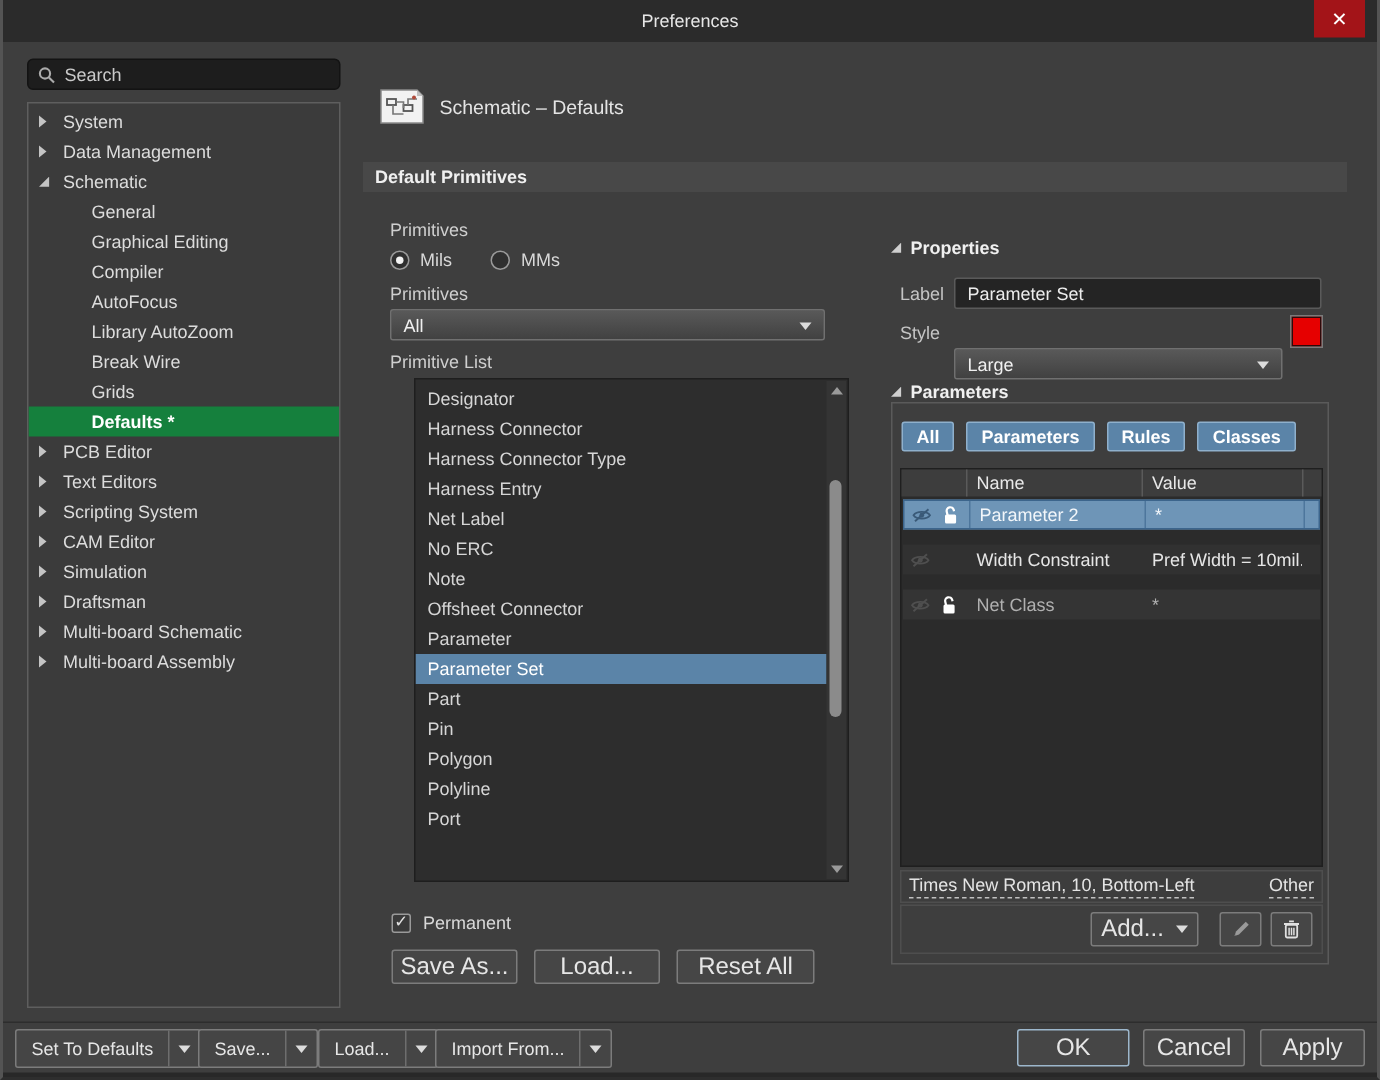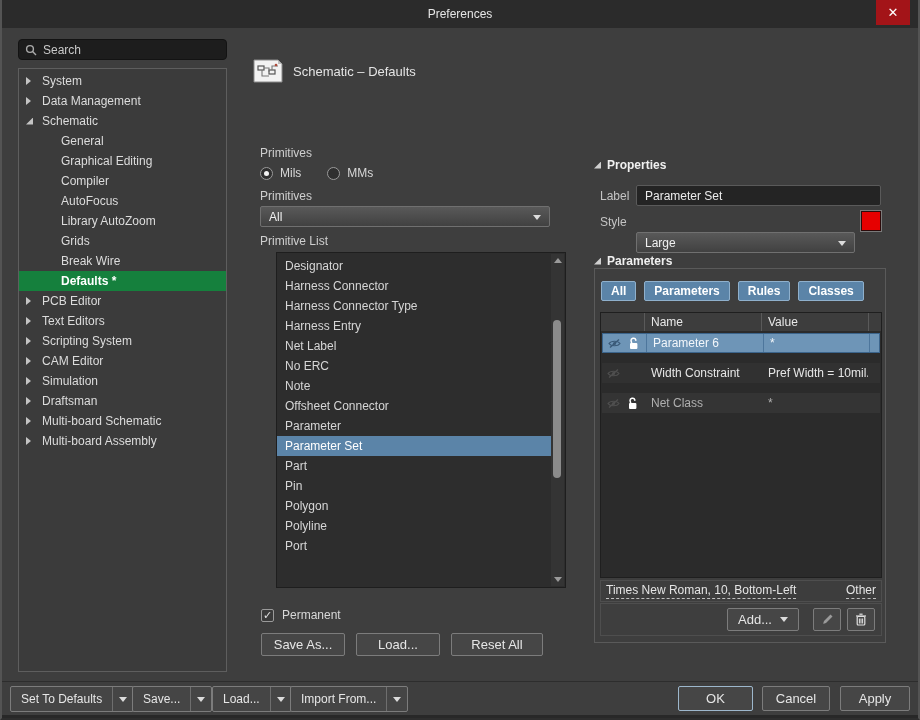--- a/index.html
+++ b/index.html
@@ -251,6 +251,9 @@
     </svg>
   </div>
   <div class="abs page-title">Schematic – Defaults</div>
+  <div class="abs section-bar">
+    <span>Default Primitives</span>
+  </div>
 
   <div class="abs flabel lbl-prim1">Primitives</div>
   <div class="abs radio-row">

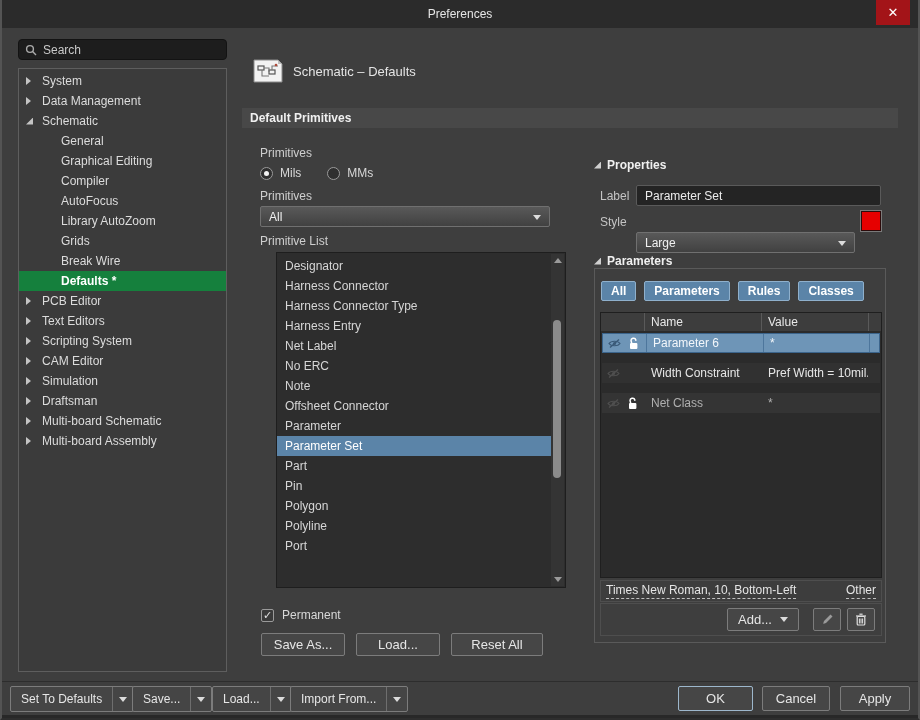--- a/index.html
+++ b/index.html
@@ -180,11 +180,11 @@
       </div>
       <div class="tree-item child">
 
+        <span class="tlabel">Break Wire</span>
+      </div>
+      <div class="tree-item child">
+
         <span class="tlabel">Grids</span>
-      </div>
-      <div class="tree-item child">
-
-        <span class="tlabel">Break Wire</span>
       </div>
       <div class="tree-item child selected">
 

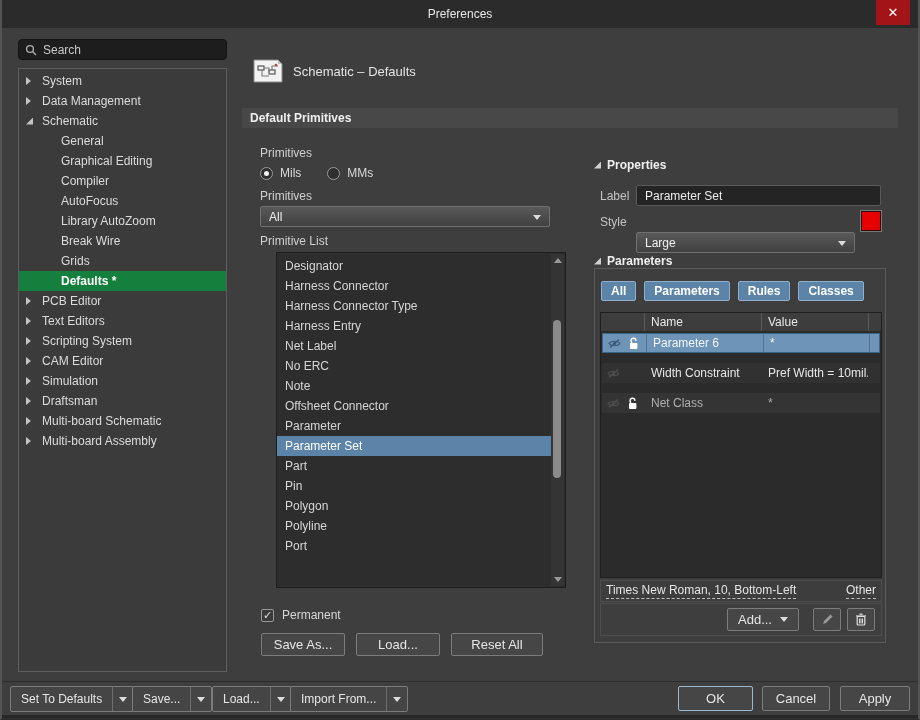--- a/index.html
+++ b/index.html
@@ -368,7 +368,7 @@
               </svg>
             </span>
           </div>
-          <div class="cell rname">Parameter 6</div>
+          <div class="cell rname">Parameter 2</div>
           <div class="cell rvalue">*</div>
           <div class="cell rend"></div>
         </div>

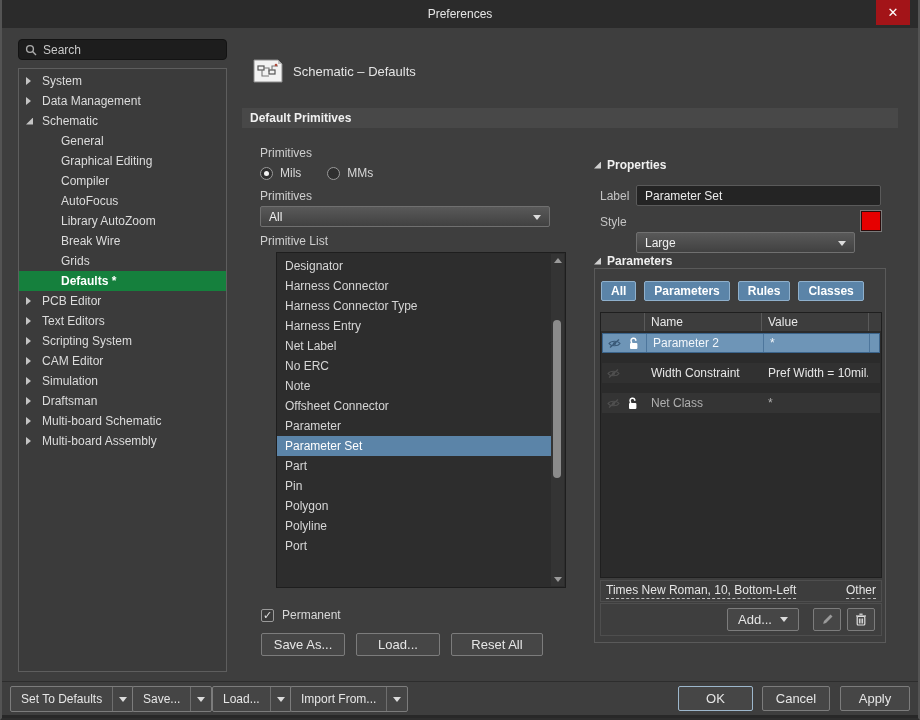--- a/index.html
+++ b/index.html
@@ -58,7 +58,7 @@
   .chk-row{left:259px;top:608px;display:flex;align-items:center;gap:8px;cursor:pointer;}
   .chkbox{width:13px;height:13px;background:#3a3a3a;border:1px solid #9a9a9a;border-radius:2px;
     display:flex;align-items:center;justify-content:center;color:#e2e2e2;font-size:11px;line-height:11px;}
-  .btn{background:#464646;border:1px solid #7c7c7c;border-radius:2px;color:#e6e6e6;font-size:13px;
+  .btn{background:#464646;border:1px solid #7c7c7c;border-radius:2px;color:#e6e6e6;font-size:16px;
     display:flex;align-items:center;justify-content:center;cursor:pointer;font-family:inherit;}
   .b-saveas{left:259px;top:633px;width:84px;height:23px;}
   .b-load{left:354px;top:633px;width:84px;height:23px;}

